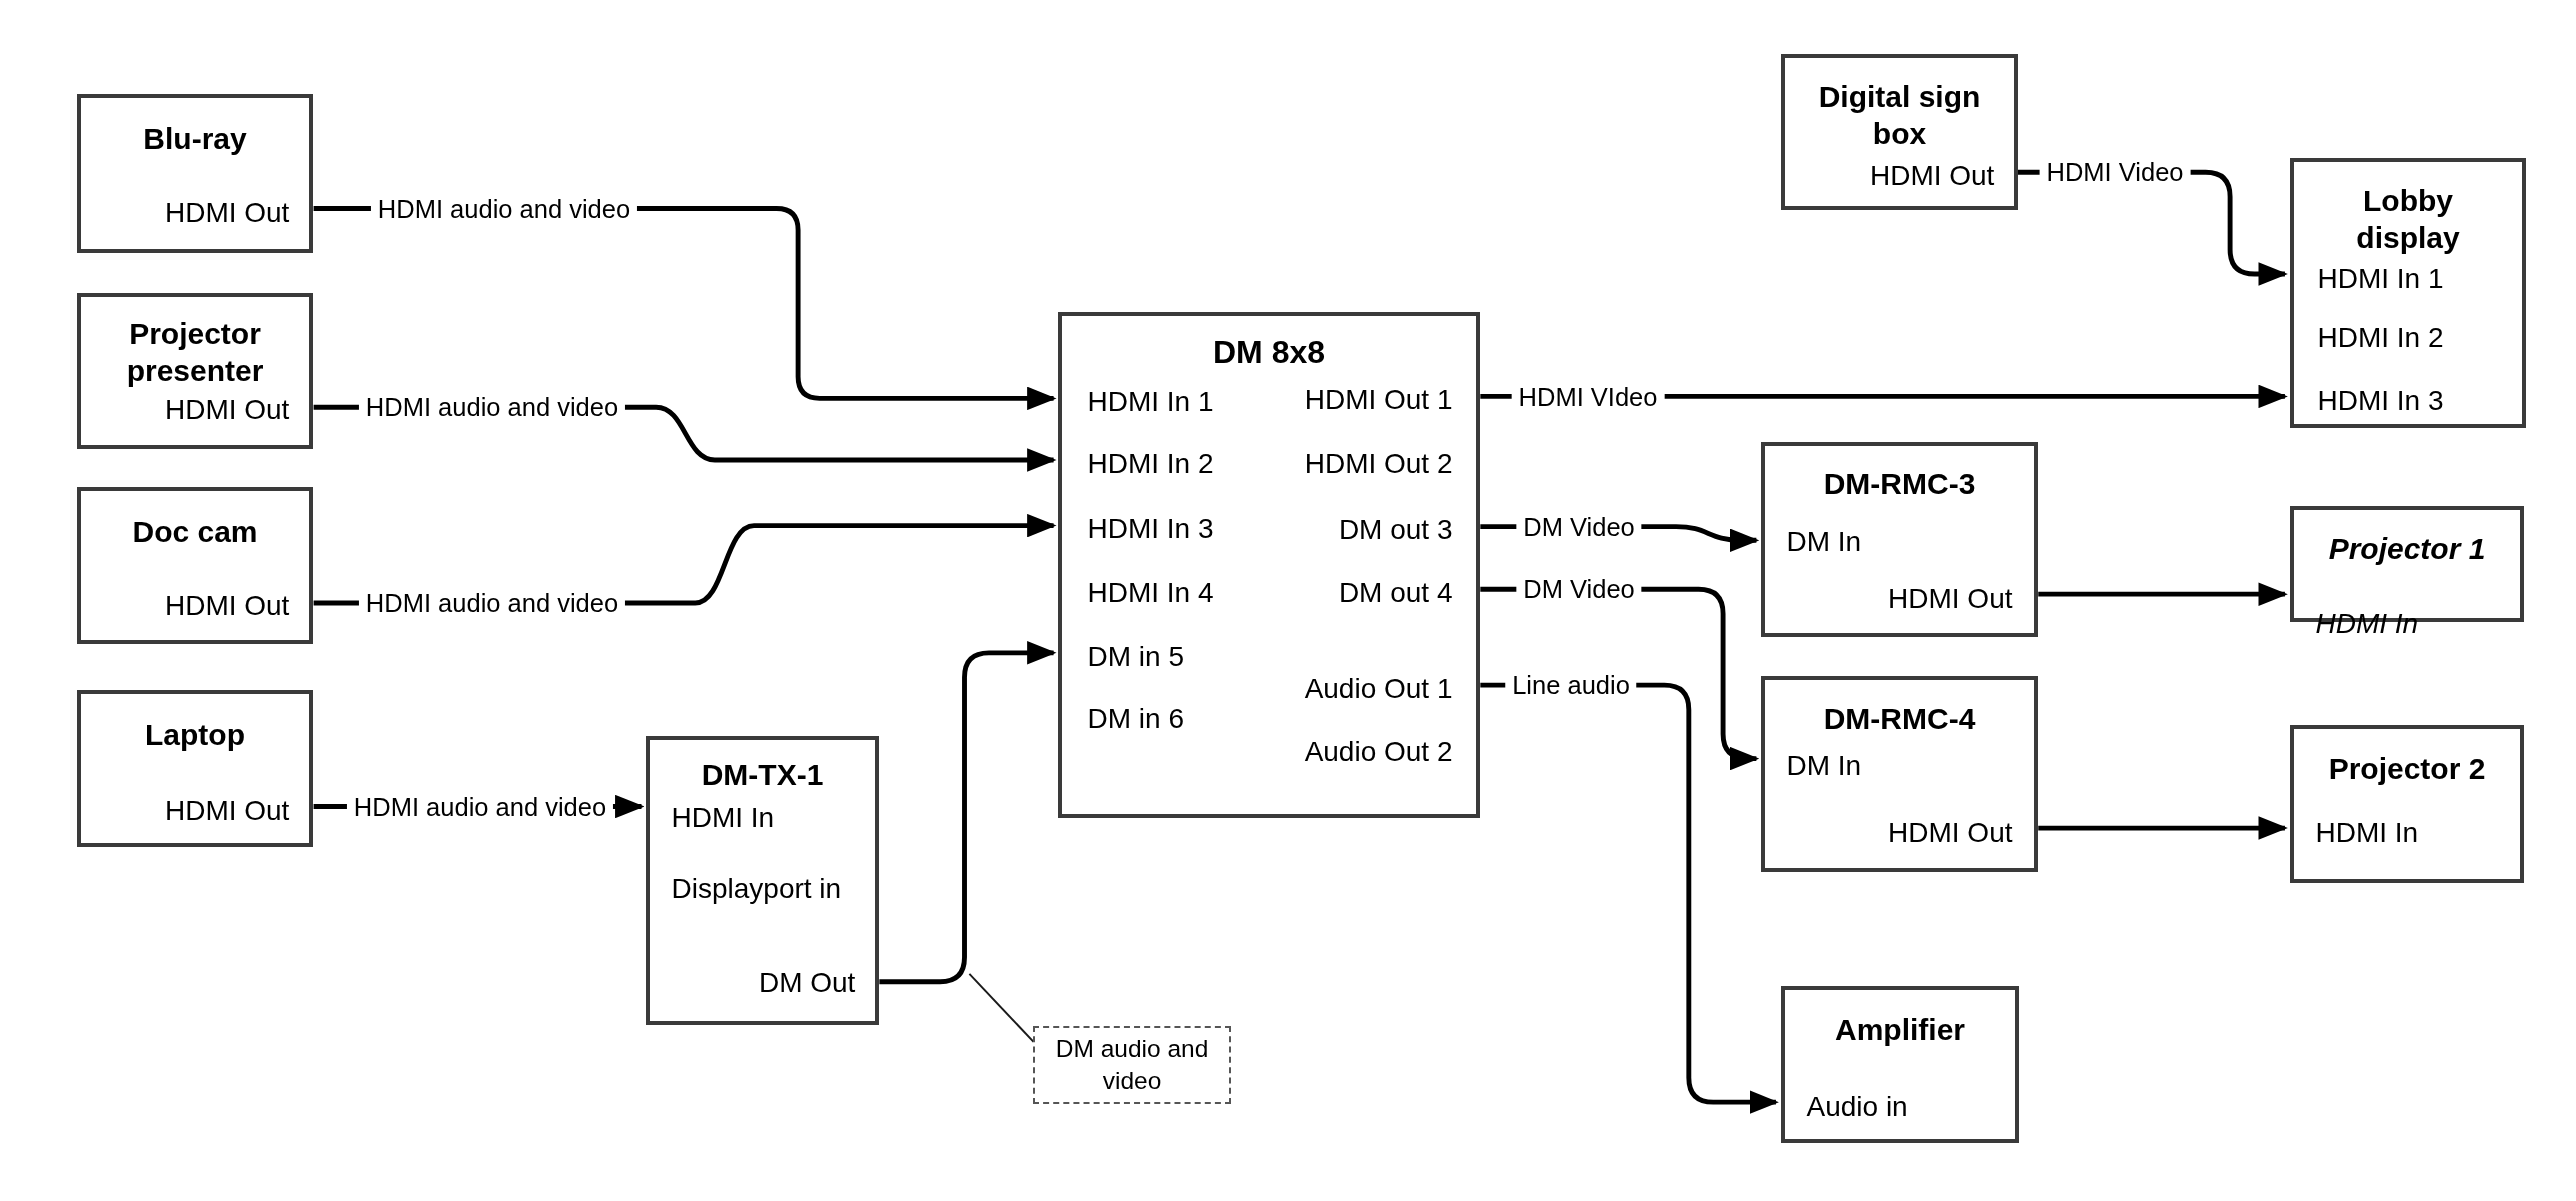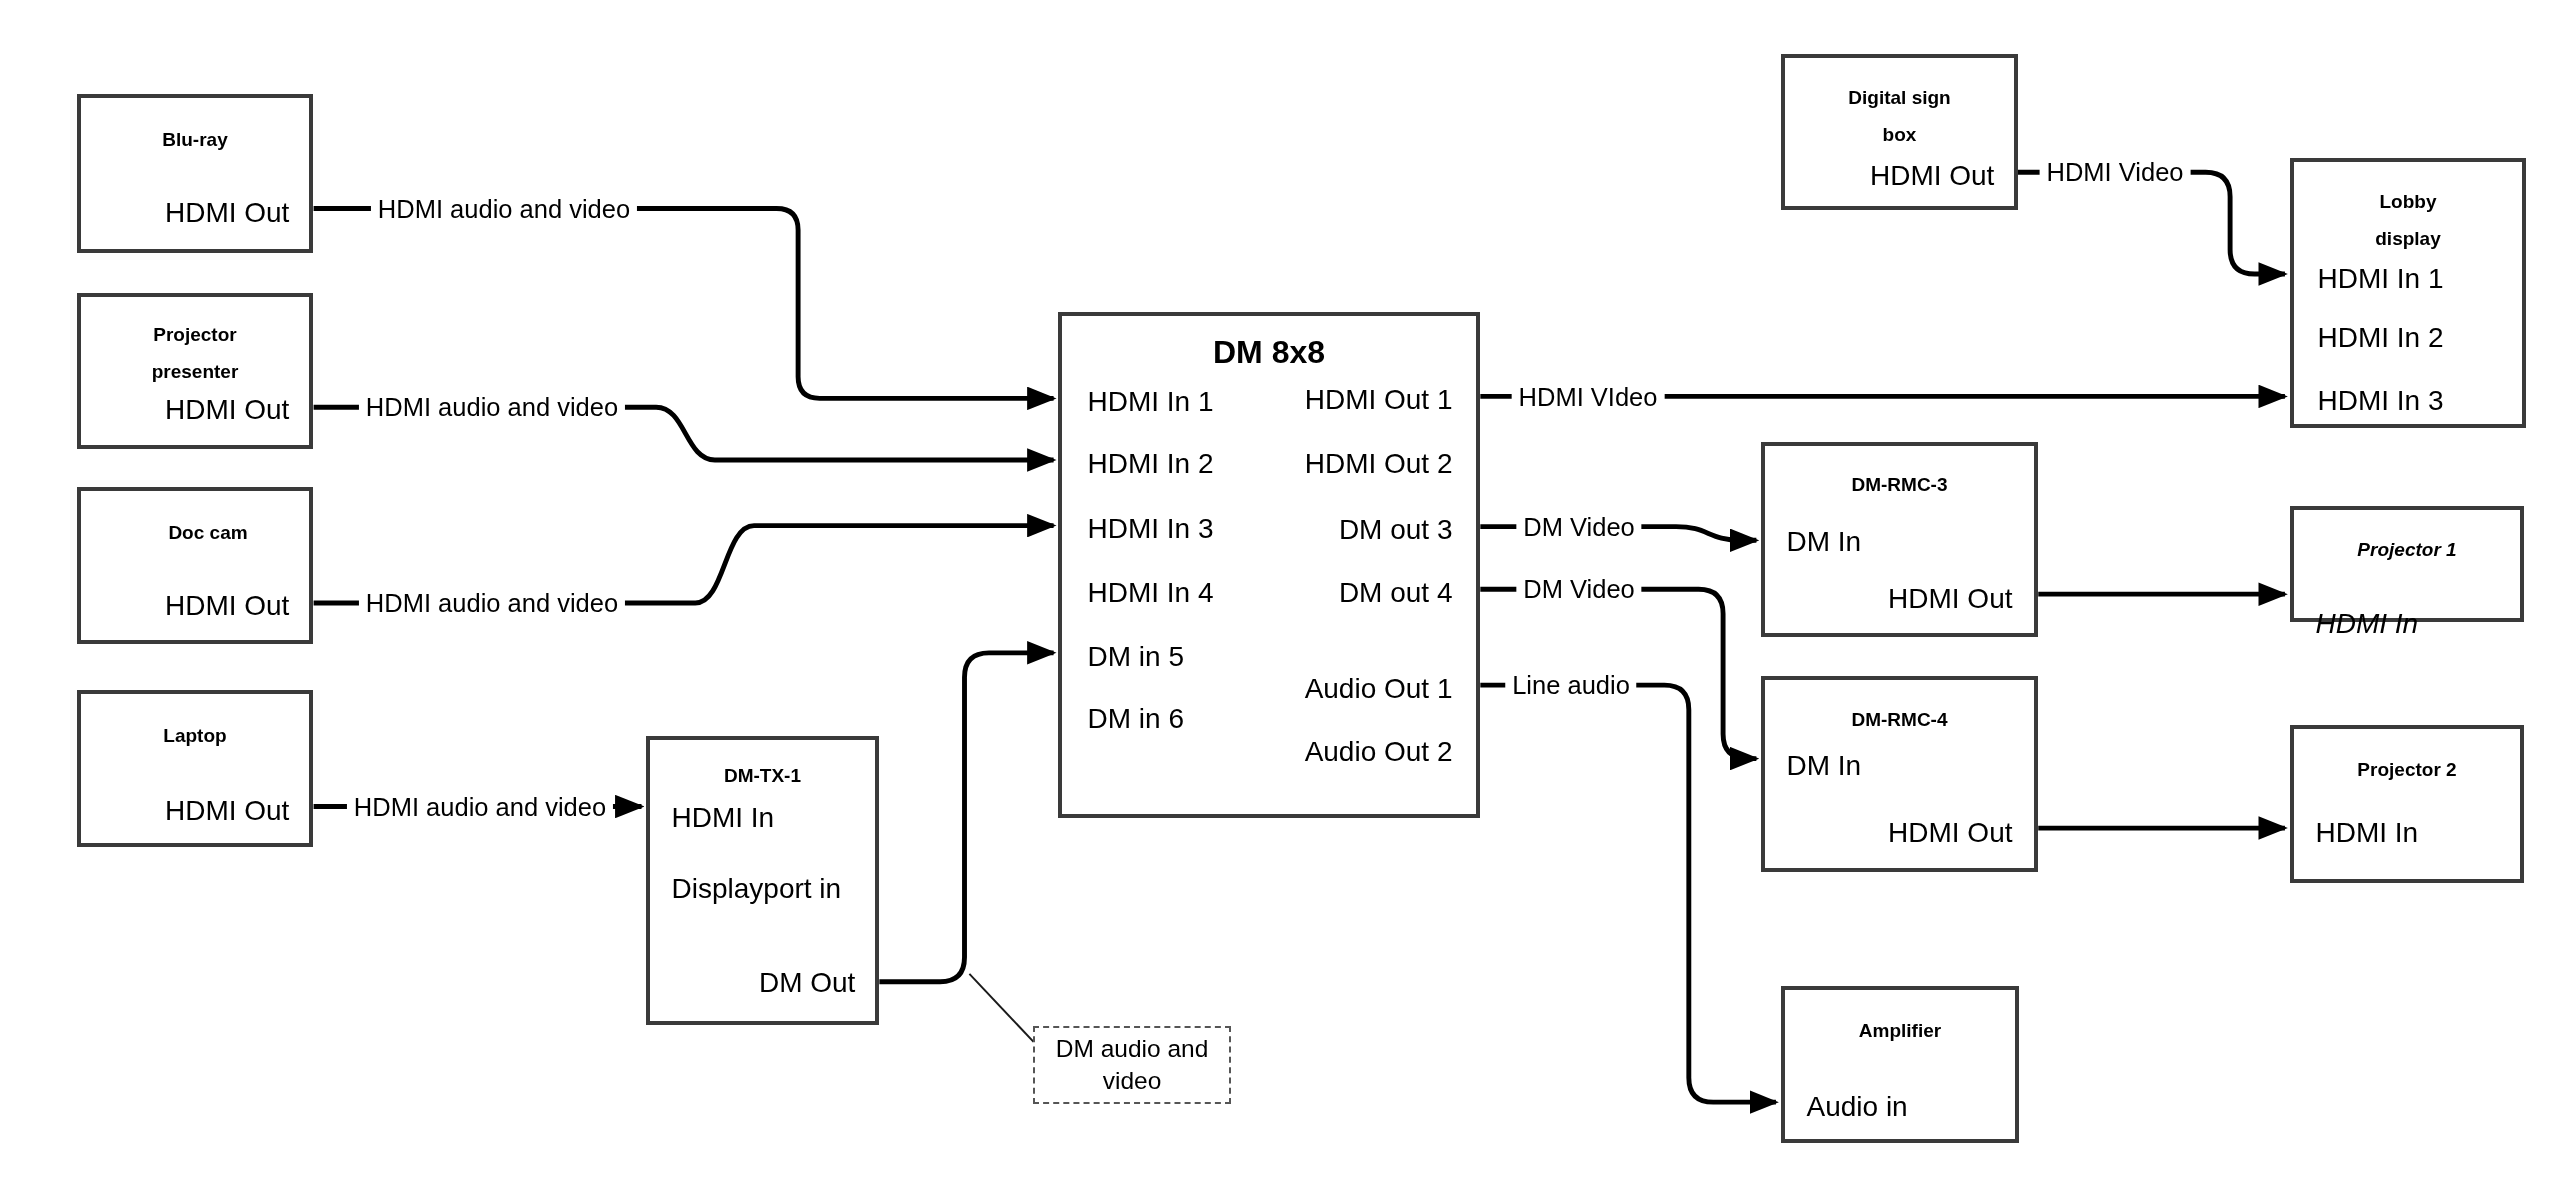--- a/index.html
+++ b/index.html
@@ -44,7 +44,7 @@
     width: 100%;
     text-align: center;
     font-weight: bold;
-    font-size: 19px;
+    font-size: 30px;
     line-height: 1;
     transform: translateY(-50%);
     white-space: nowrap;

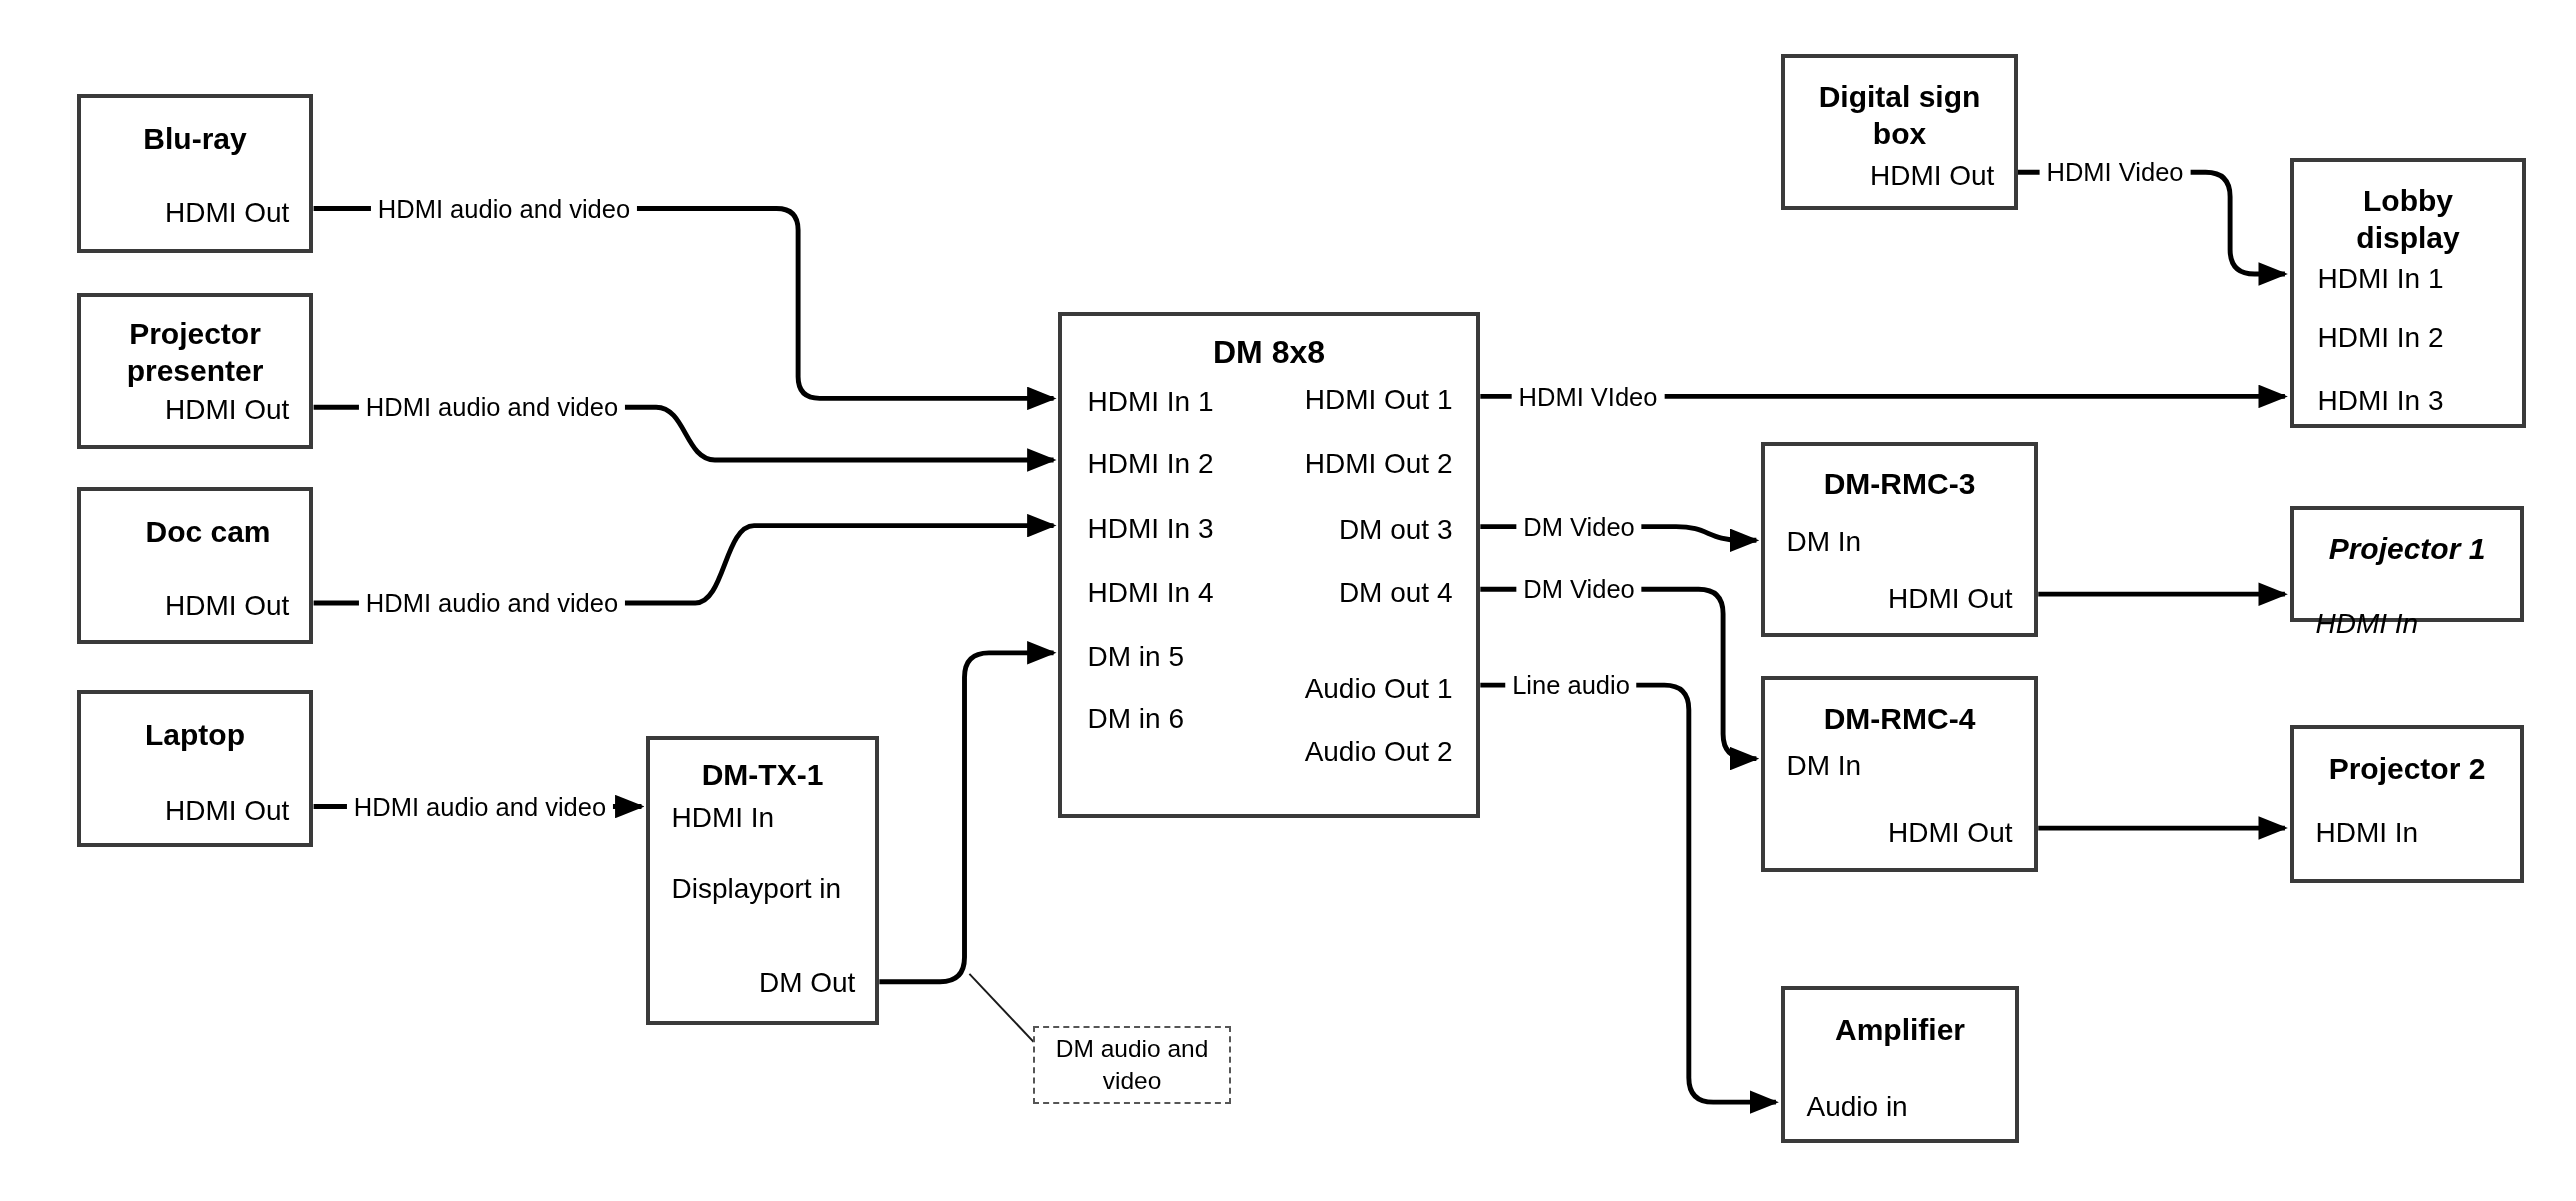--- a/index.html
+++ b/index.html
@@ -120,7 +120,7 @@
   </div>
 
   <div class="box" style="left:77px; top:487px; width:236px; height:157px;">
-    <div class="title" style="top:41px;padding-left:13px;">Doc cam</div>
+    <div class="title" style="top:41px;">Doc cam</div>
     <div class="port right" style="right:19.6px; top:115px;">HDMI Out</div>
   </div>
 

